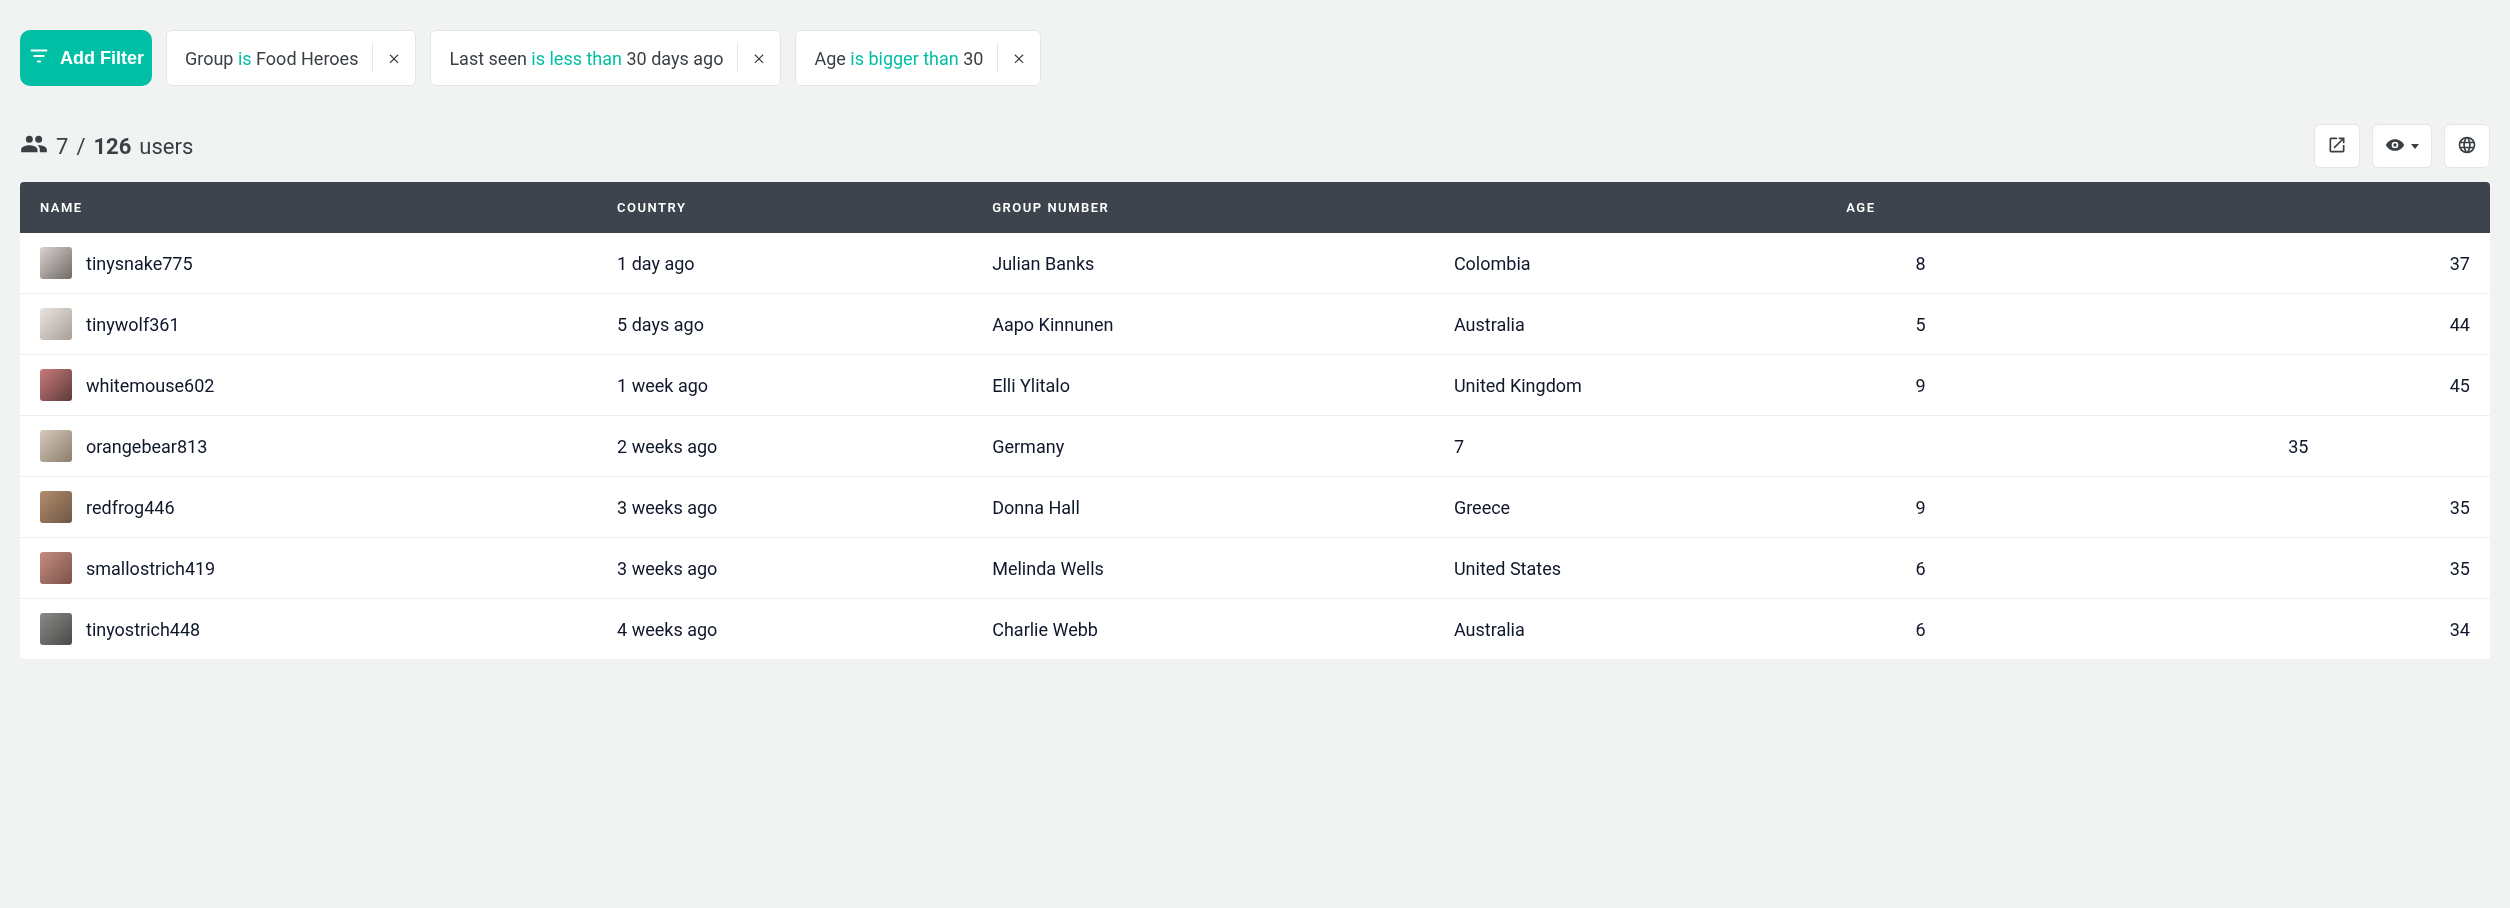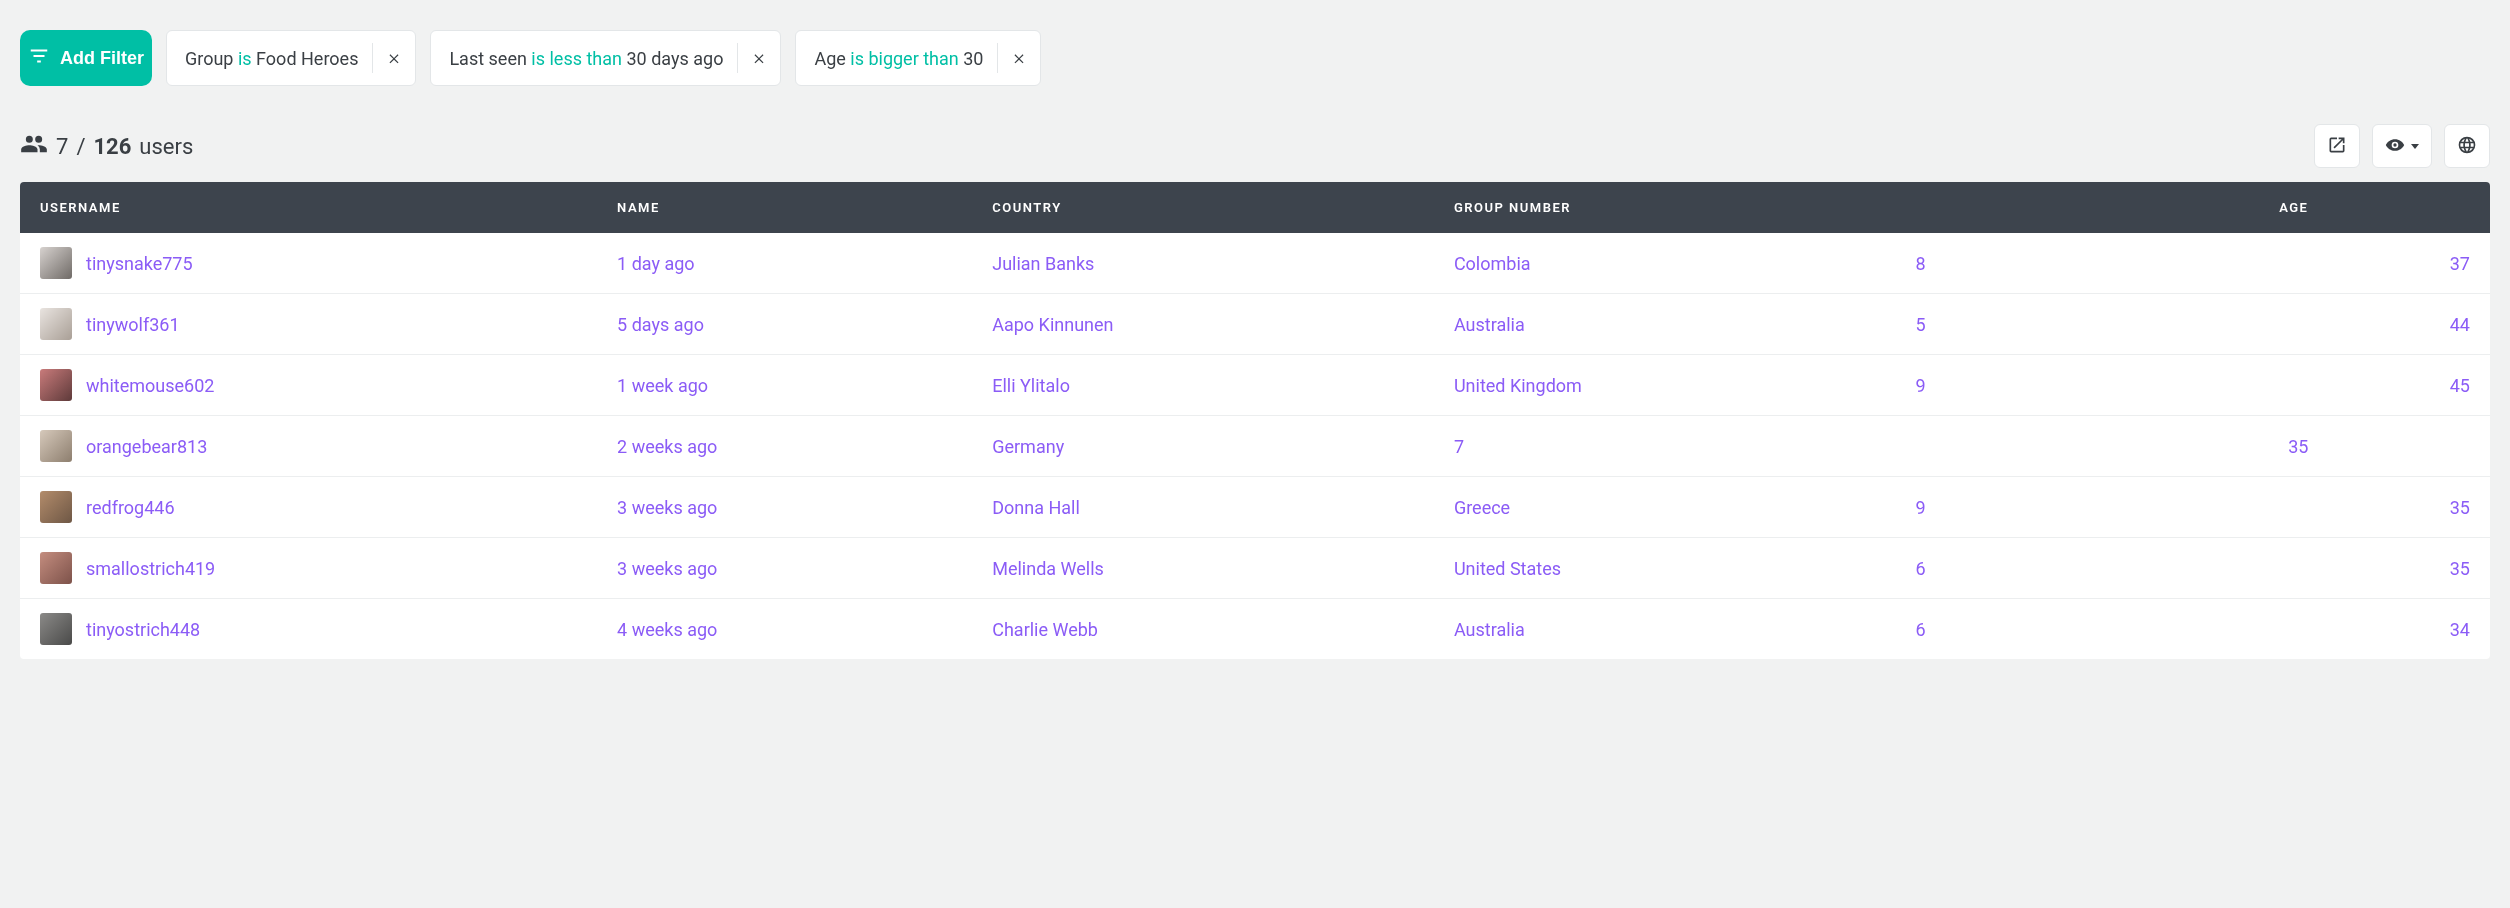--- a/index.html
+++ b/index.html
@@ -226,7 +226,6 @@
 
 <div class="table">
   <div class="thead">
-    <div class="th">Username</div>
     <div class="th">Name</div>
     <div class="th">Country</div>
     <div class="th">Group Number</div>

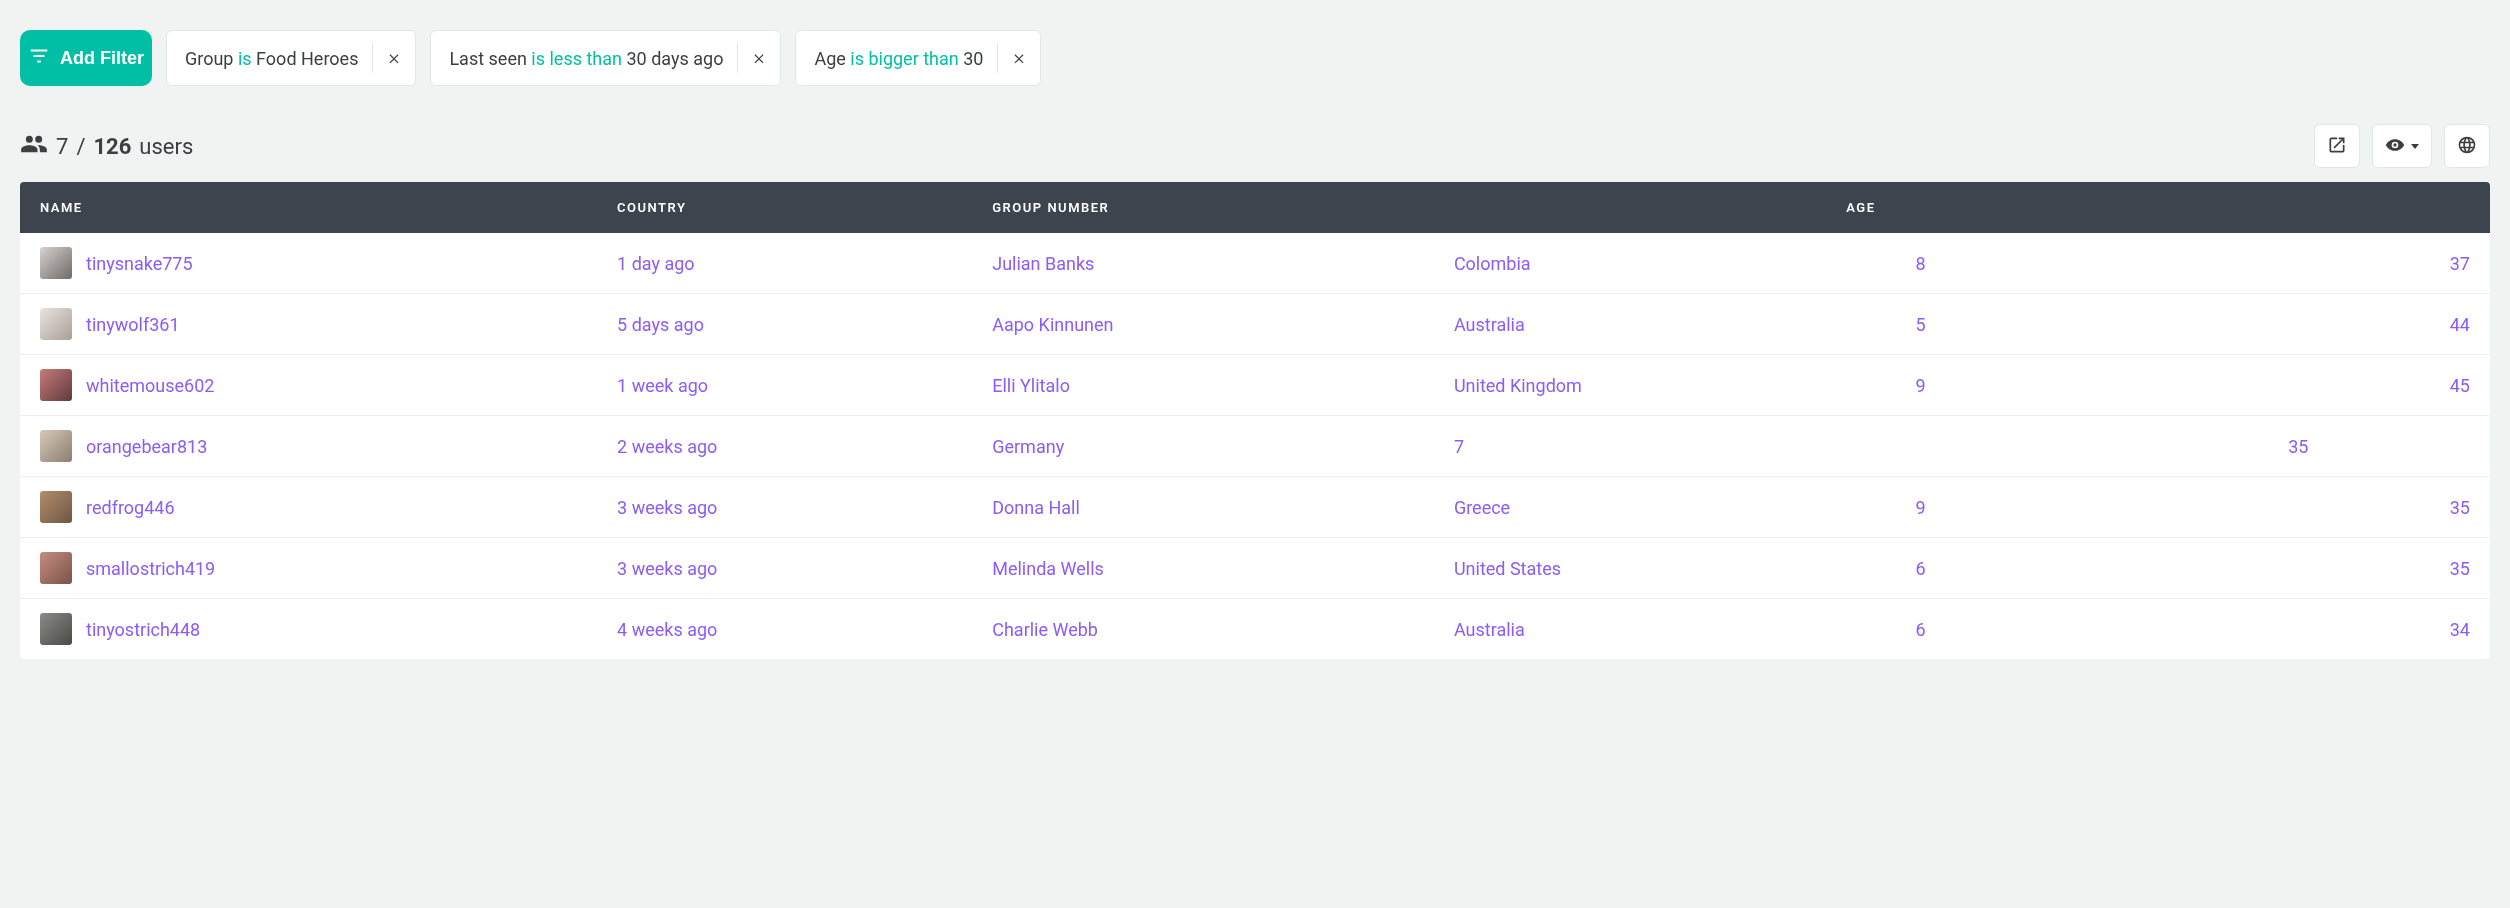--- a/index.html
+++ b/index.html
@@ -128,7 +128,7 @@
   .td {
     padding: 14px 20px;
     font-size: 18px;
-    color: #8b5cf6;
+    color: #0f172a;
     display: flex;
     align-items: center;
   }

